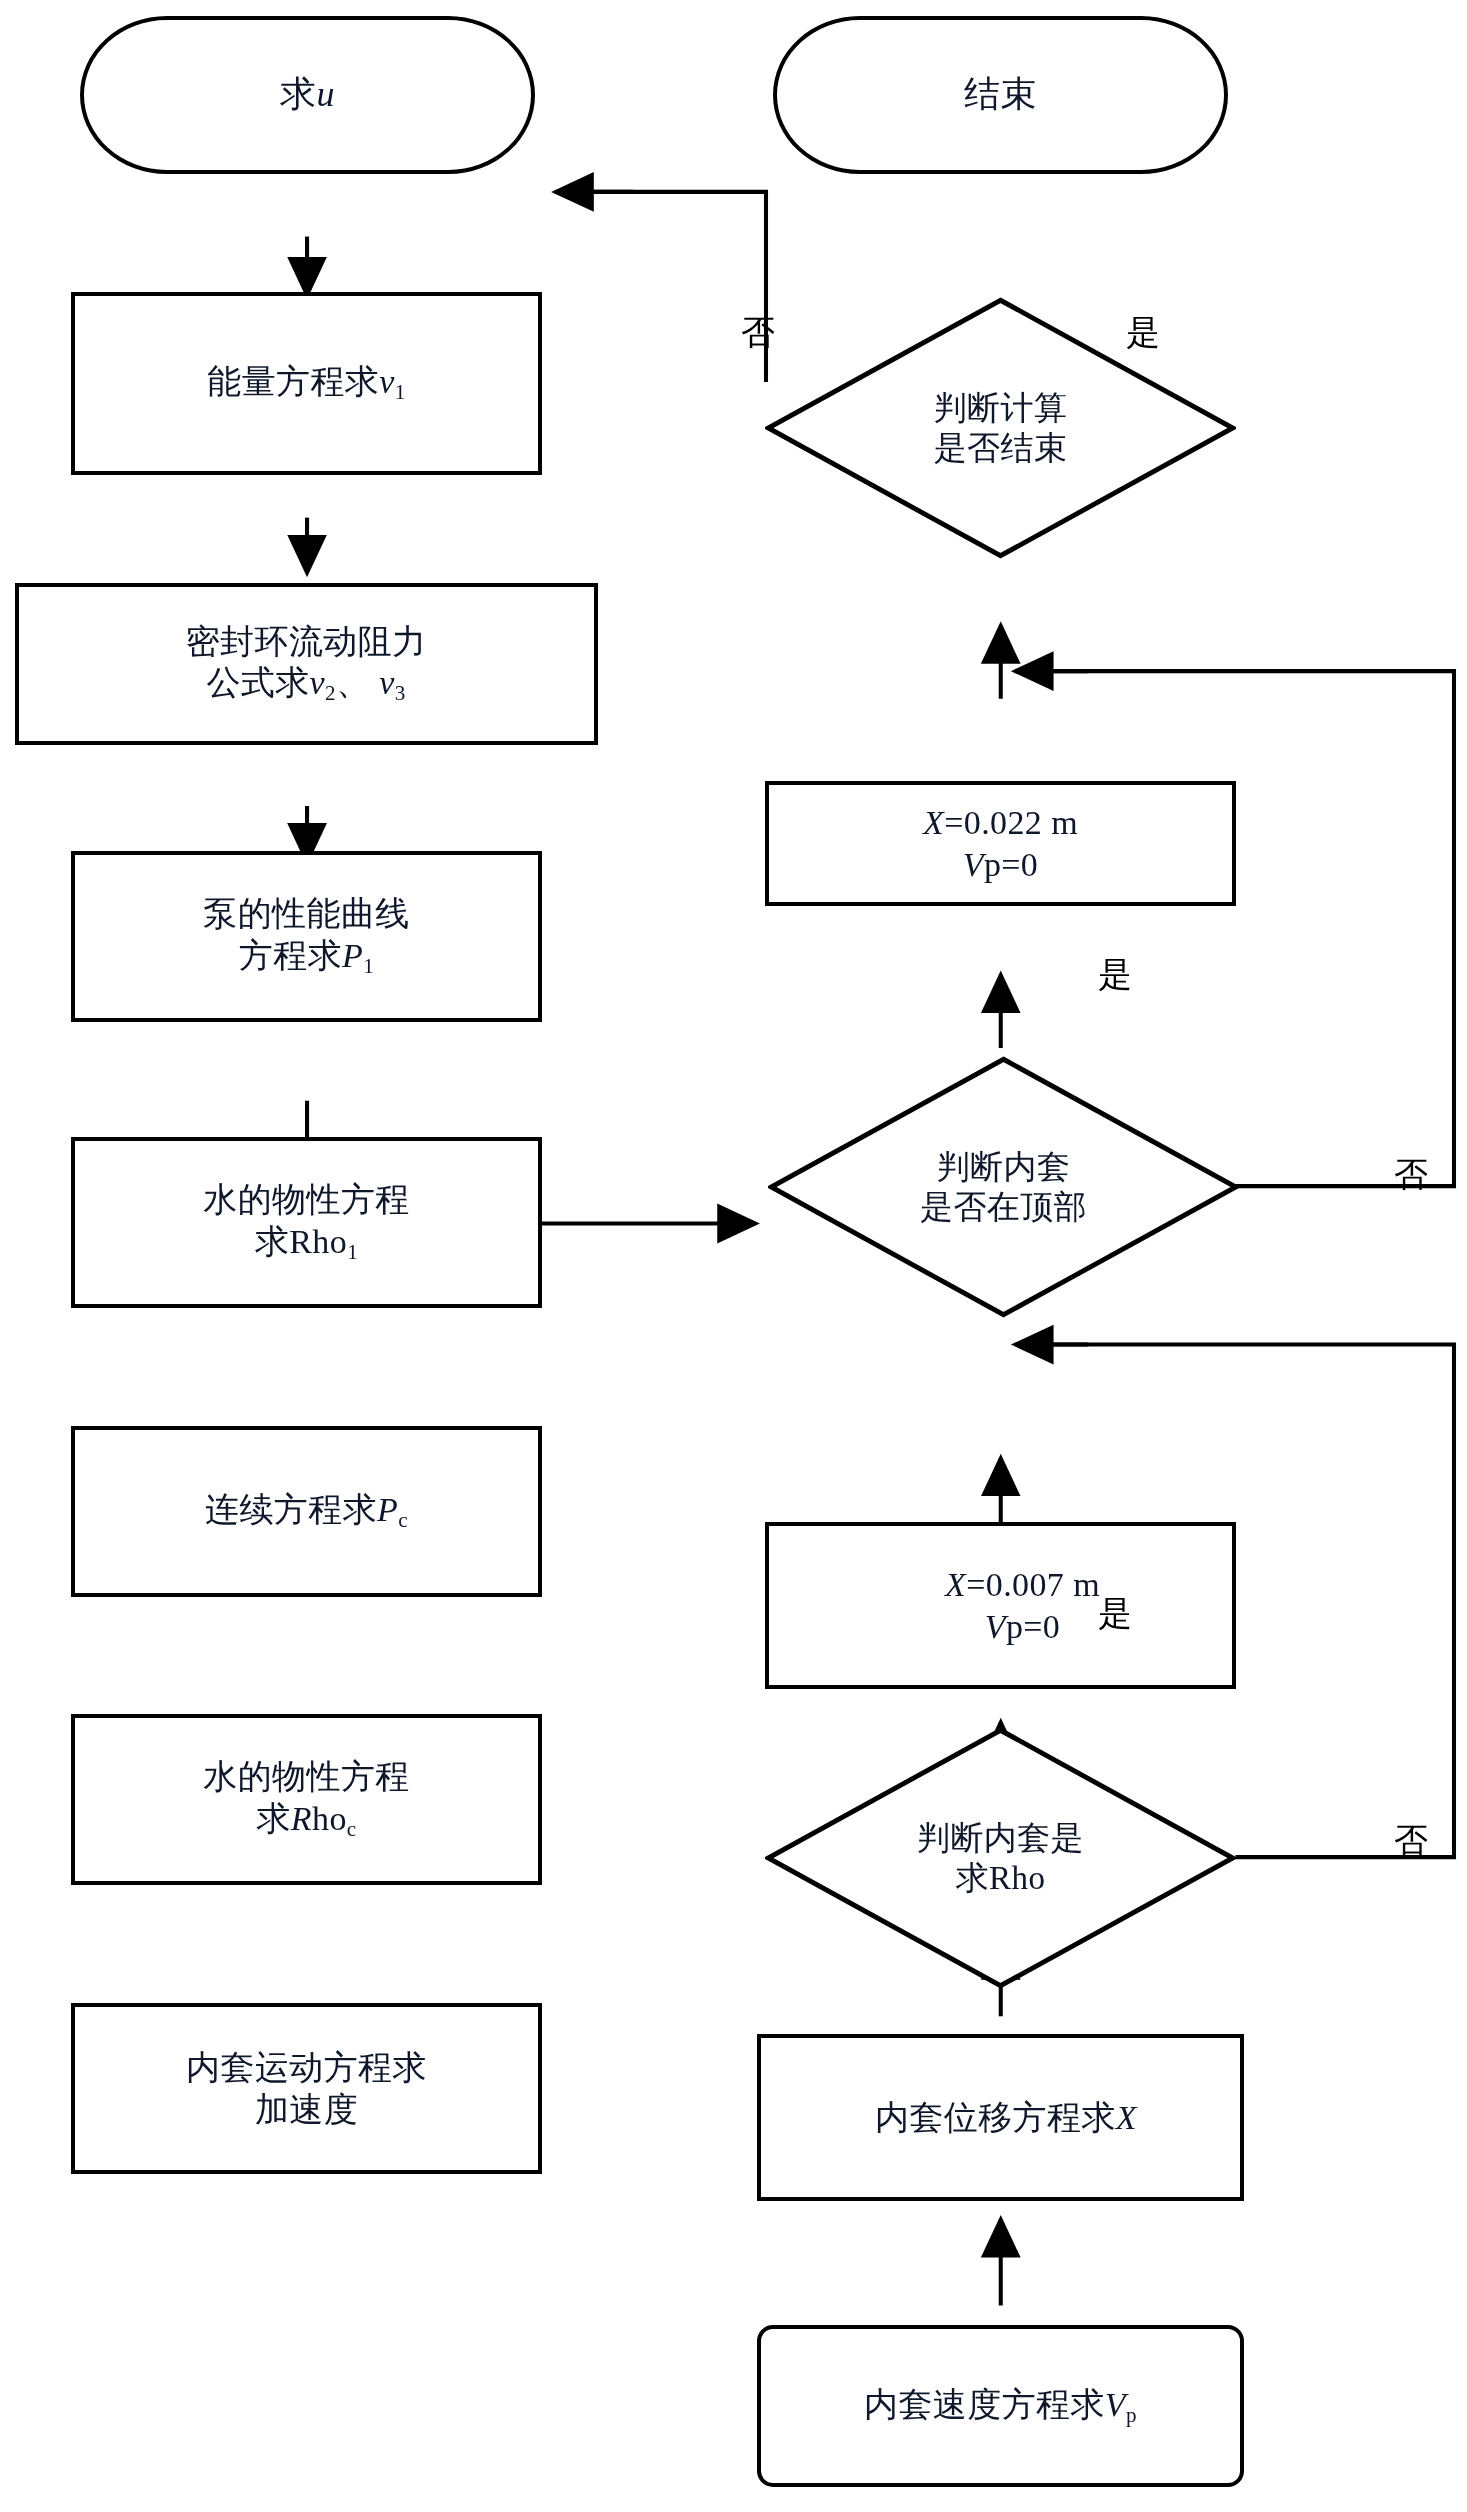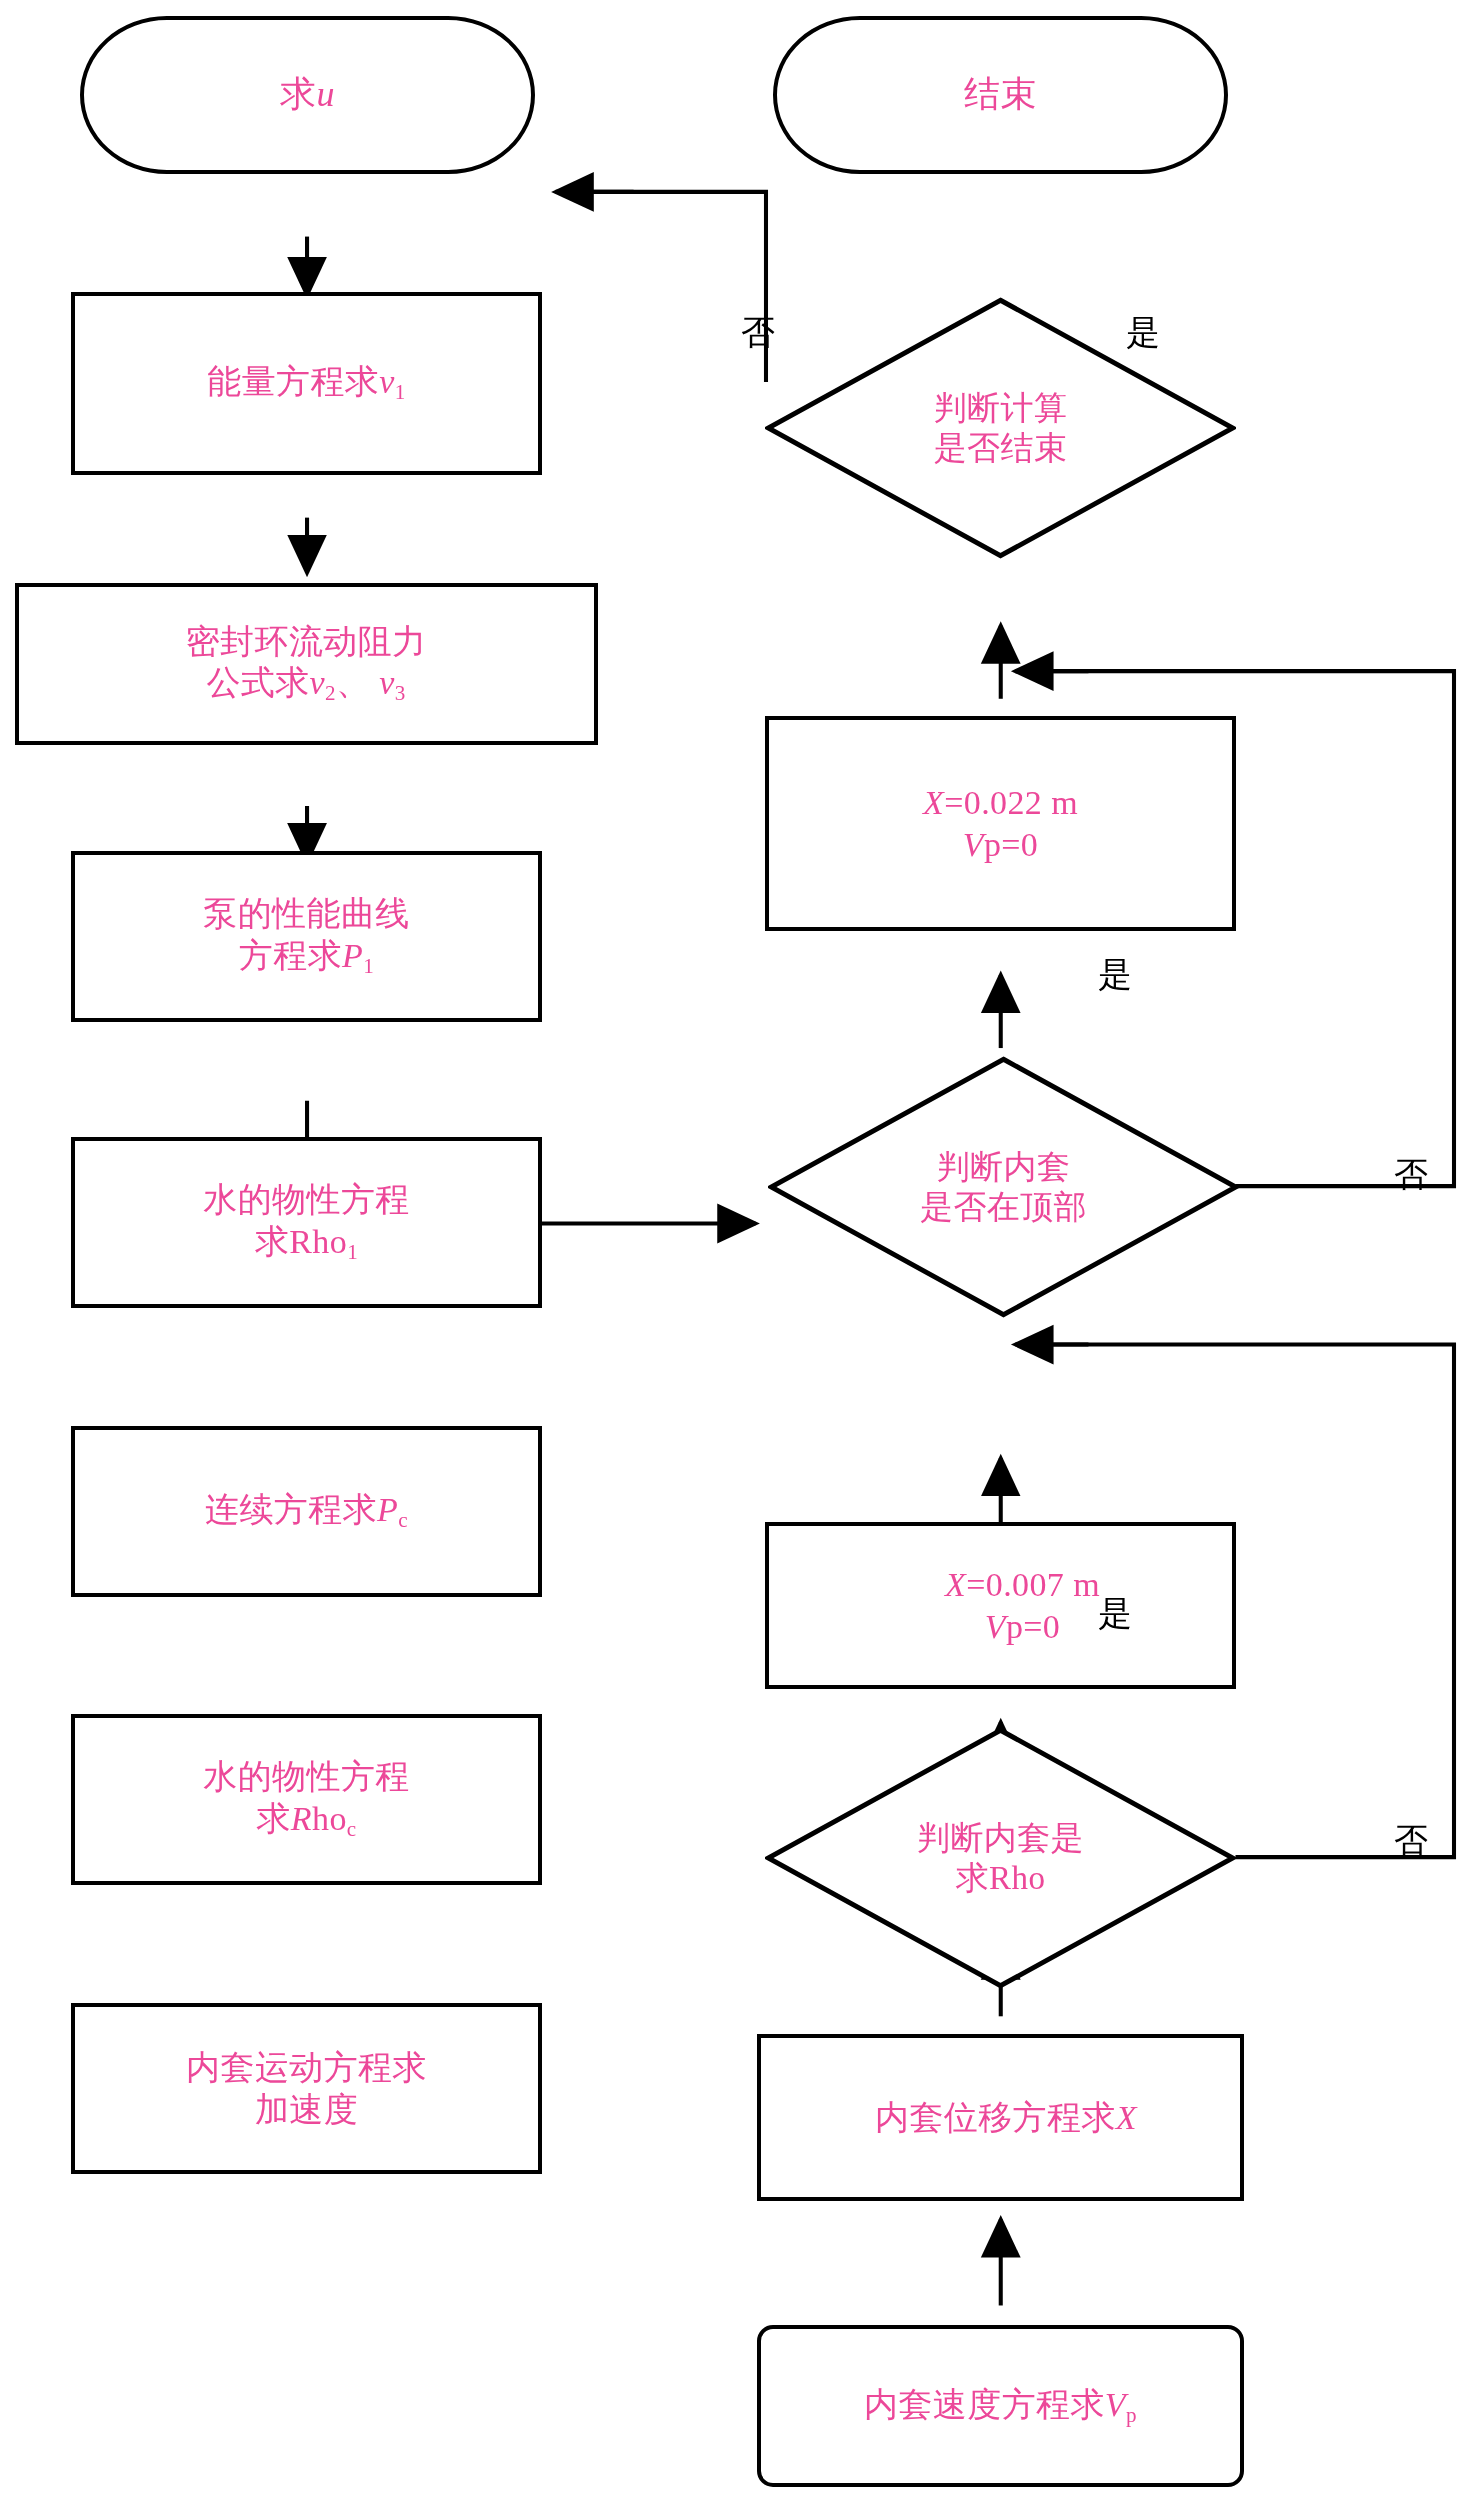--- a/index.html
+++ b/index.html
@@ -33,7 +33,7 @@
     align-items: center;
     justify-content: center;
     text-align: center;
-    color: #ec4899;
+    color: #0f172a;
     background: #ffffff;
   }
   .proc {

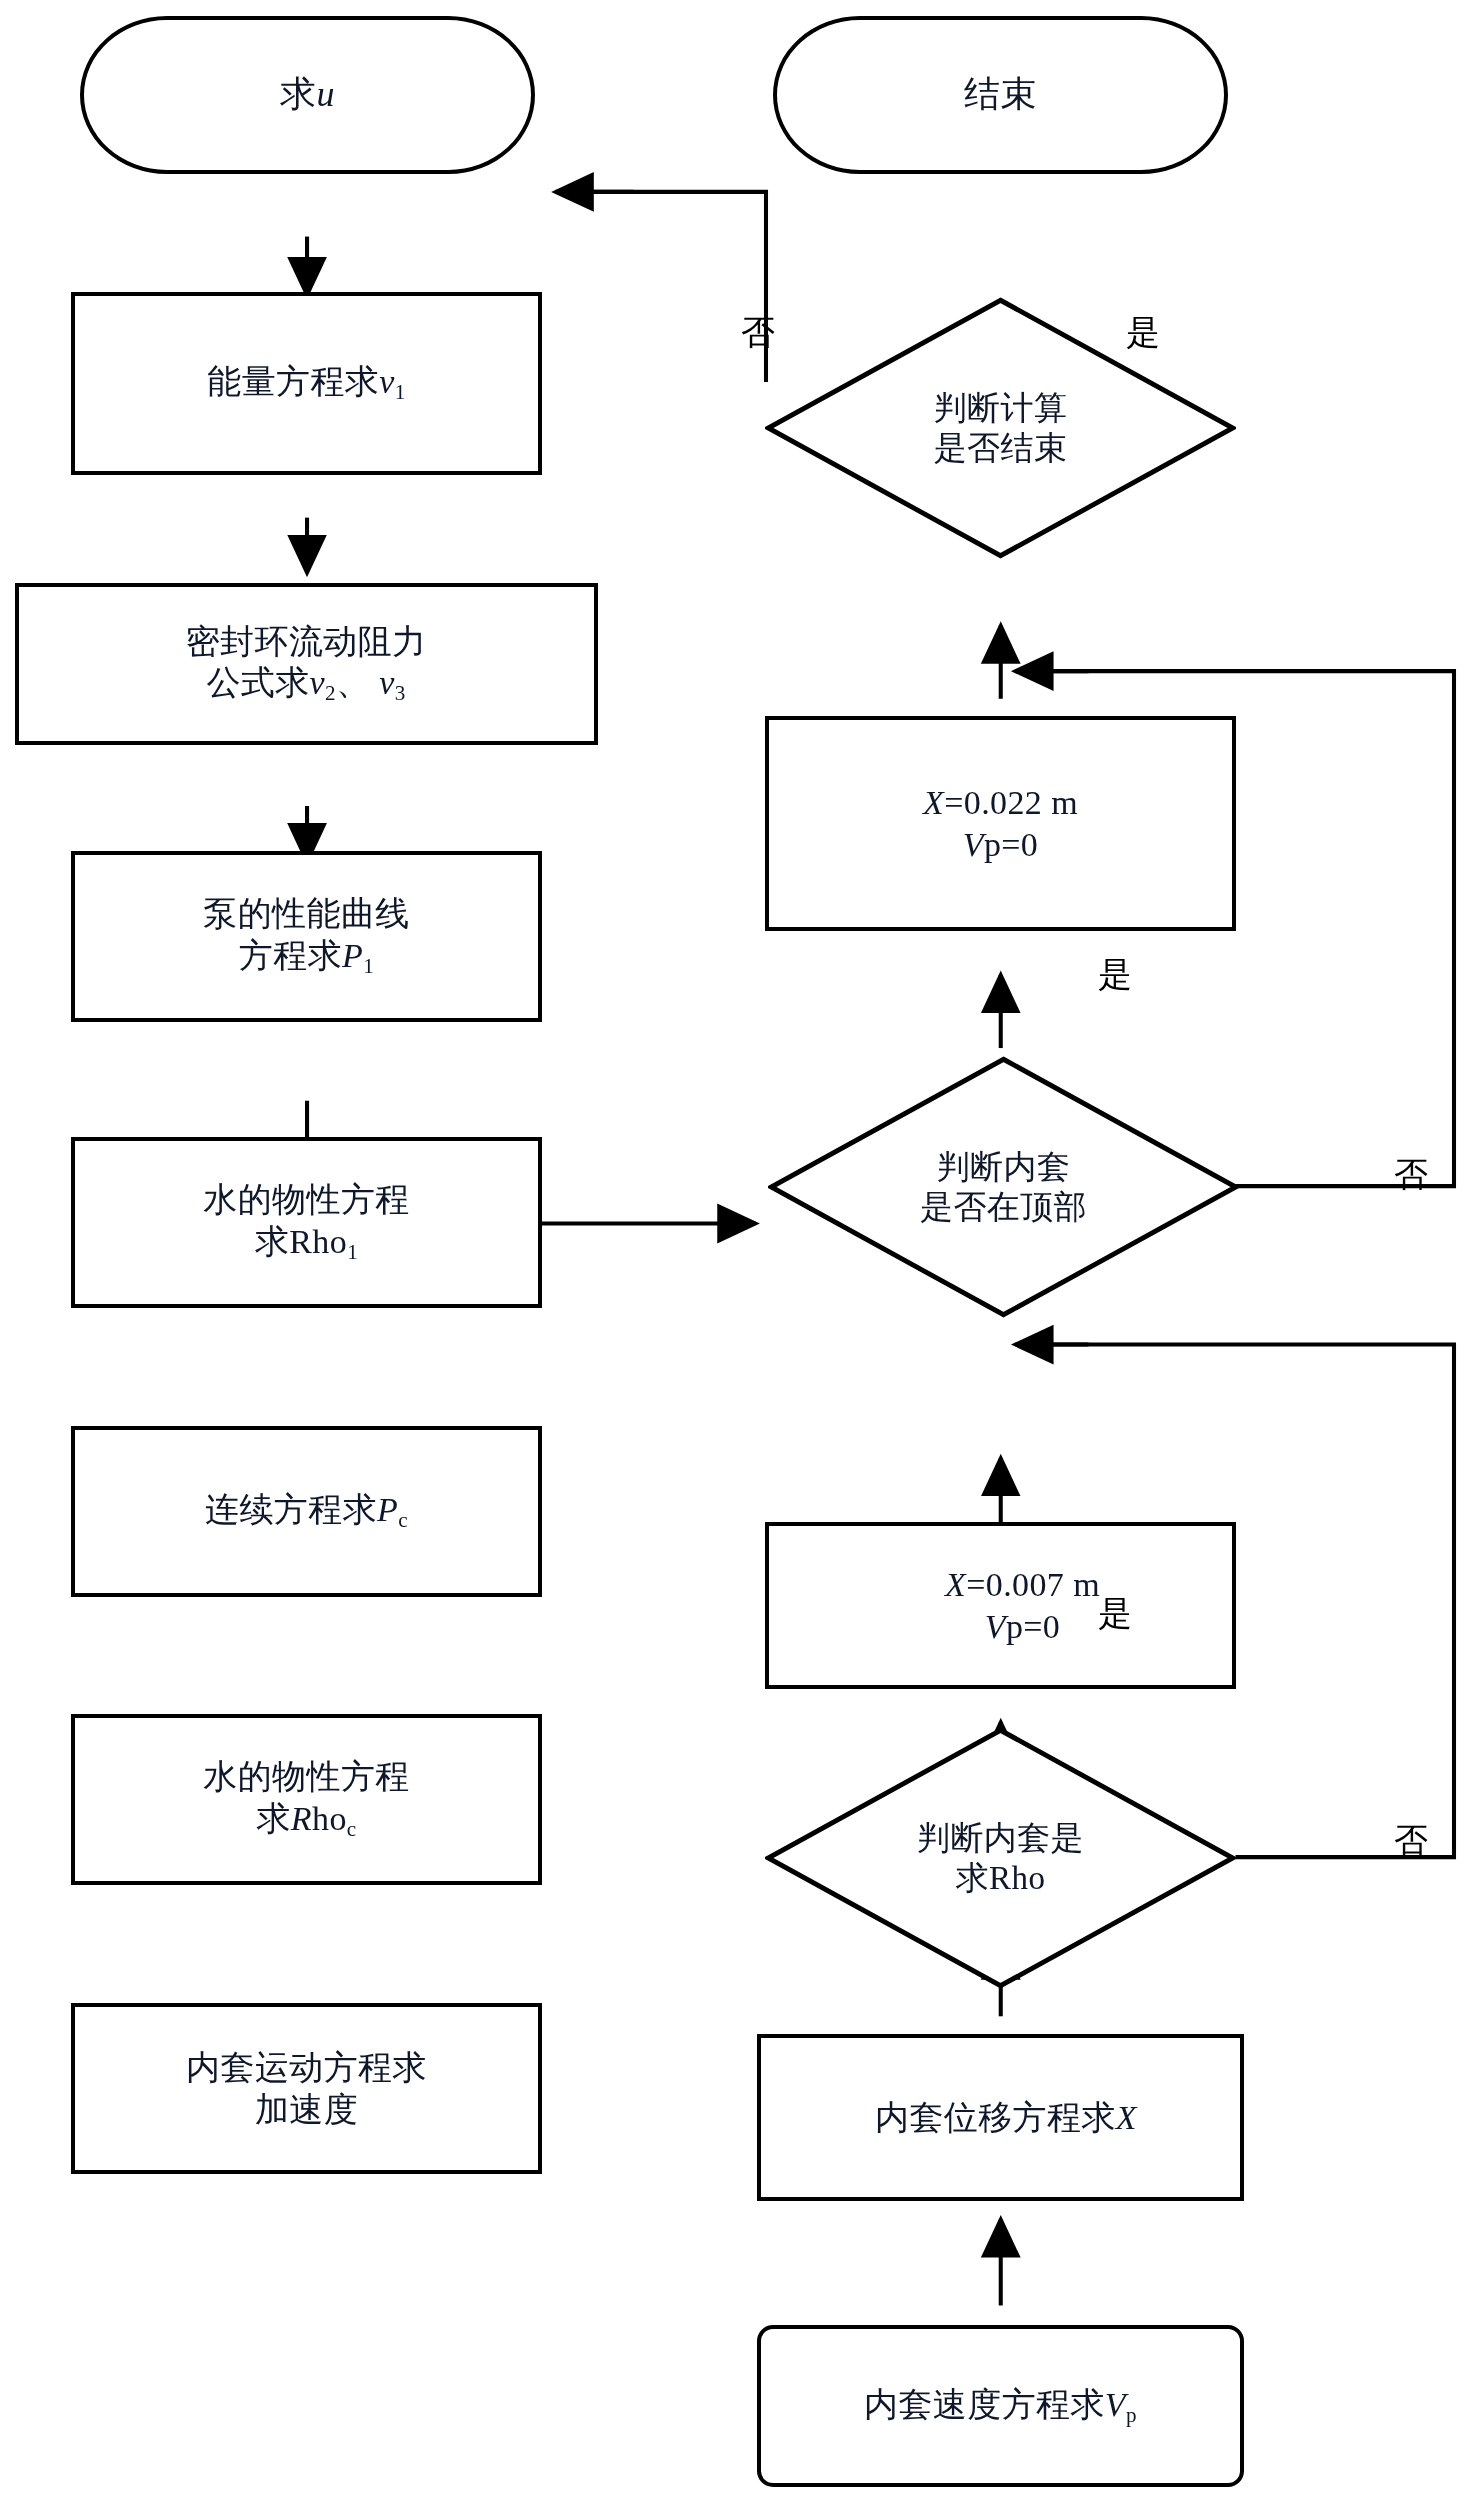--- a/index.html
+++ b/index.html
@@ -206,7 +206,7 @@
       </span>
   </div>
 
-  <div class="node proc" style="left:765px; top:716px; width:471px; height:215px;">
+  <div class="node proc" style="left:765px; top:781px; width:471px; height:125px;">
     <span class="txt">
         <div><i class="ital">X</i>=0.022 m</div>
         <div><i class="ital">V</i>p=0</div>

